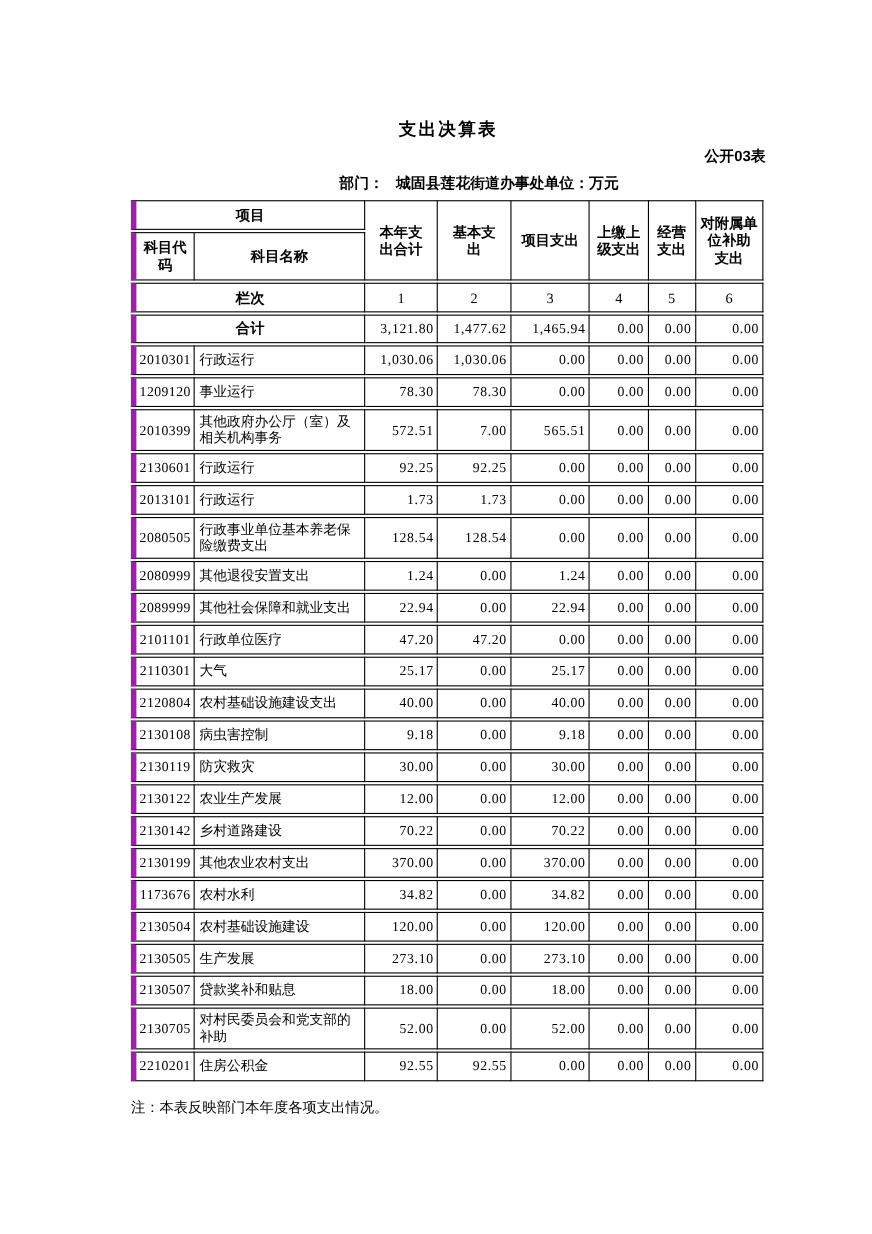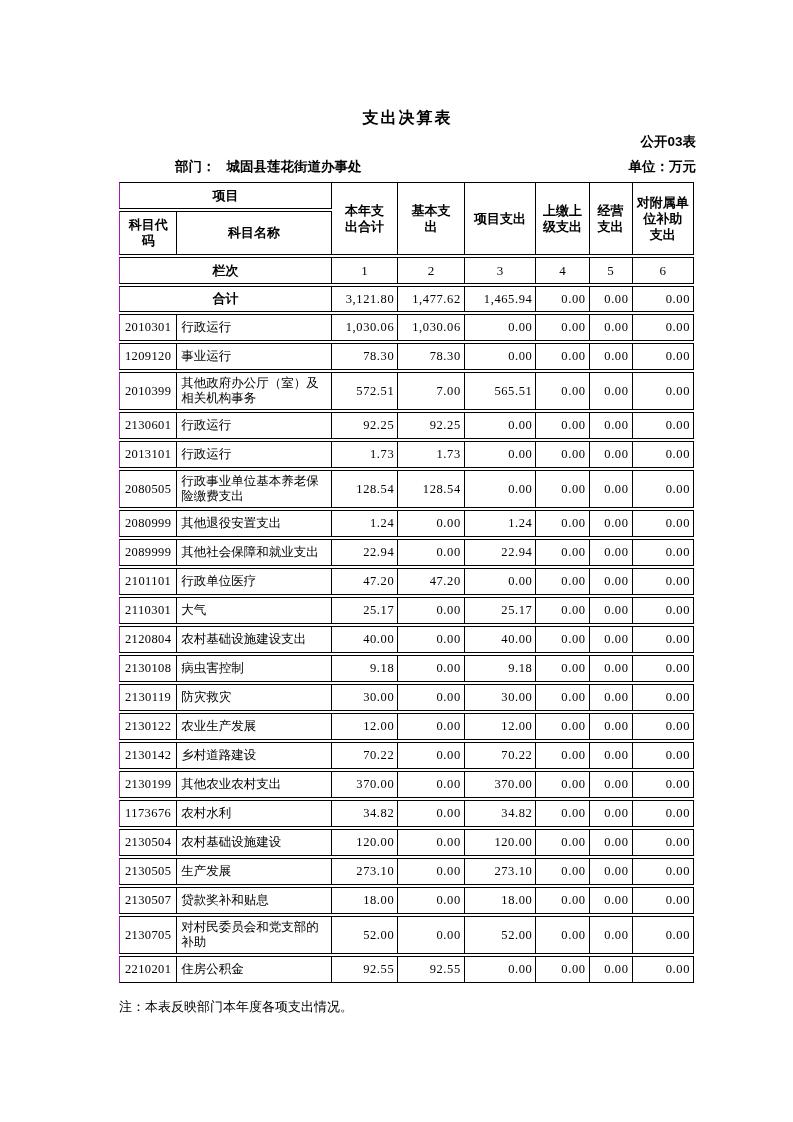--- a/index.html
+++ b/index.html
@@ -33,7 +33,7 @@
   .meta-row {
     margin-top: 7px;
     display: flex;
-    justify-content: space-between;
+    justify-content: center;
     align-items: baseline;
     font-family: "Liberation Sans", sans-serif;
     font-weight: bold;

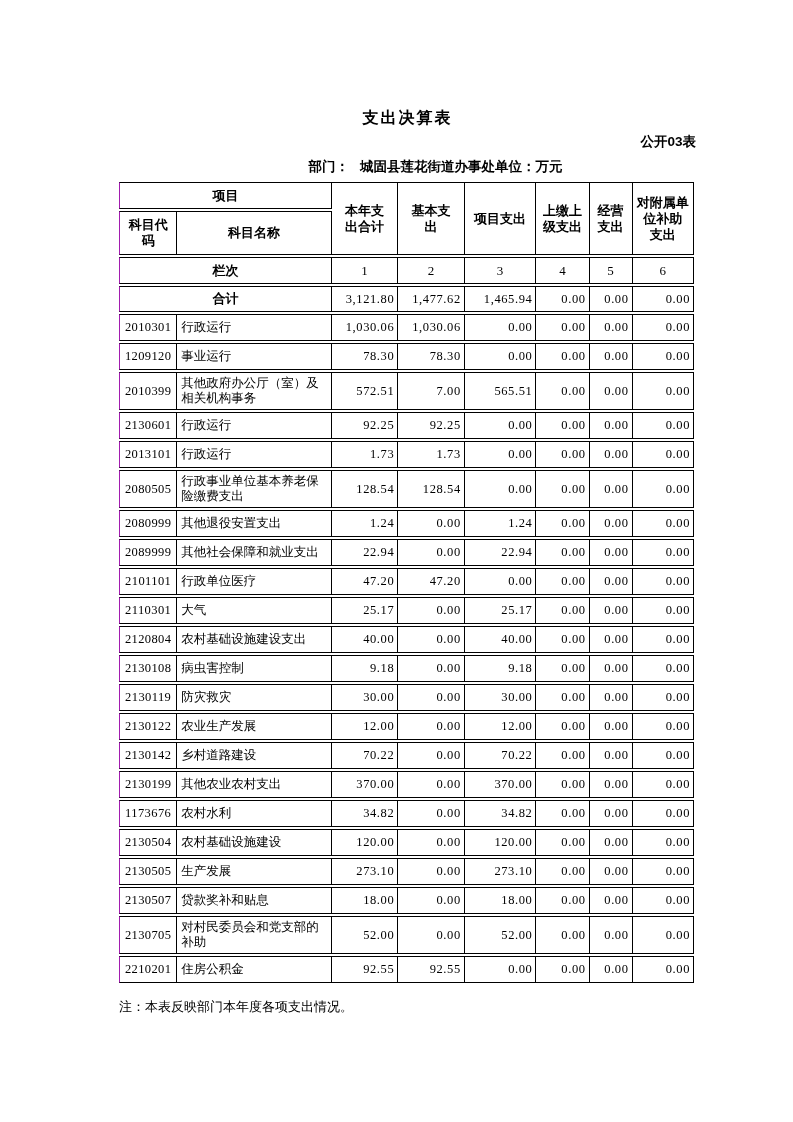--- a/index.html
+++ b/index.html
@@ -55,7 +55,7 @@
     overflow: hidden;
     vertical-align: middle;
   }
-  td.bl { border-left: 1px solid #a21caf; }
+  td.bl { border-left: 5px solid #a21caf; }
 
   td.hdr {
     font-family: "Liberation Sans", sans-serif;

